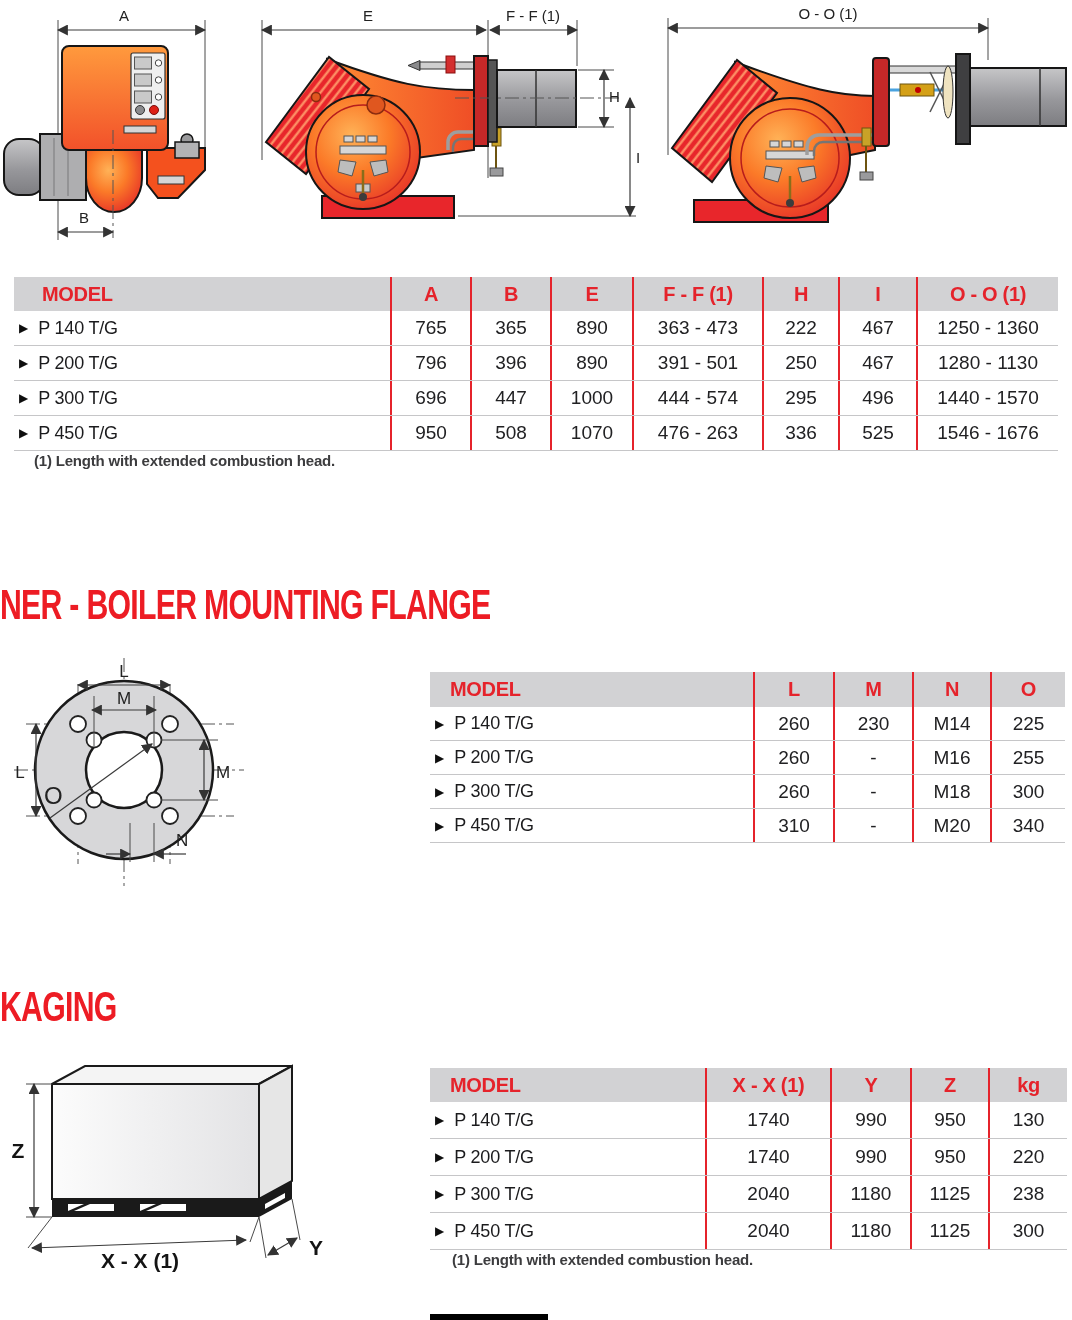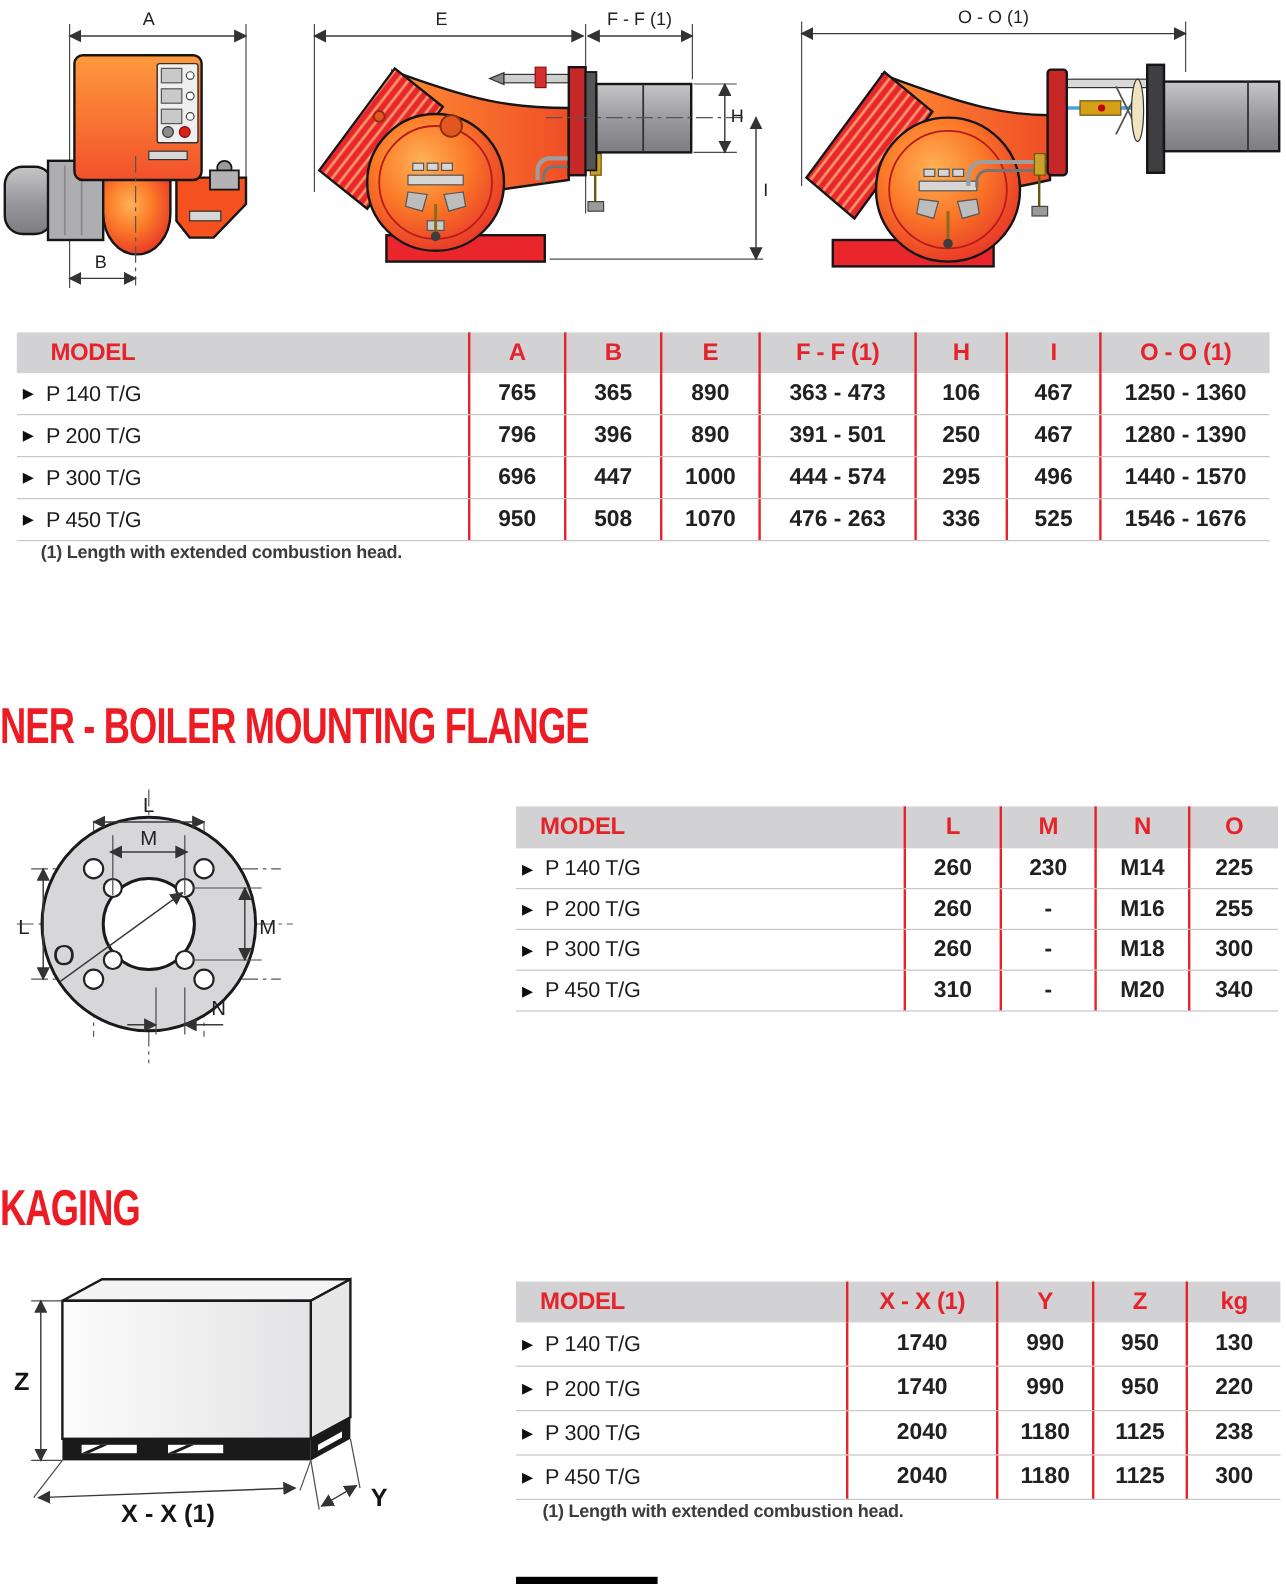--- a/index.html
+++ b/index.html
@@ -24,7 +24,7 @@
   .c-model{justify-content:flex-start !important;padding-left:5px;gap:10px;}
   .hrow .c-model{padding-left:28px;}
   .hcell{color:var(--red);font-size:20px;font-weight:700;letter-spacing:-.3px;}
-  .ncell{color:var(--ink);font-size:19px;font-weight:700;text-align:right;}
+  .ncell{color:var(--ink);font-size:19px;font-weight:400;text-align:right;}
   .mname{color:#1b1b1d;font-size:18px;font-weight:400;letter-spacing:-.2px;}
   .tri{font-size:12px;color:#0e0e0e;line-height:1;}
   .footnote{position:absolute;font-size:15px;font-weight:700;color:#3c3c3e;letter-spacing:-.2px;margin-left:20px;}

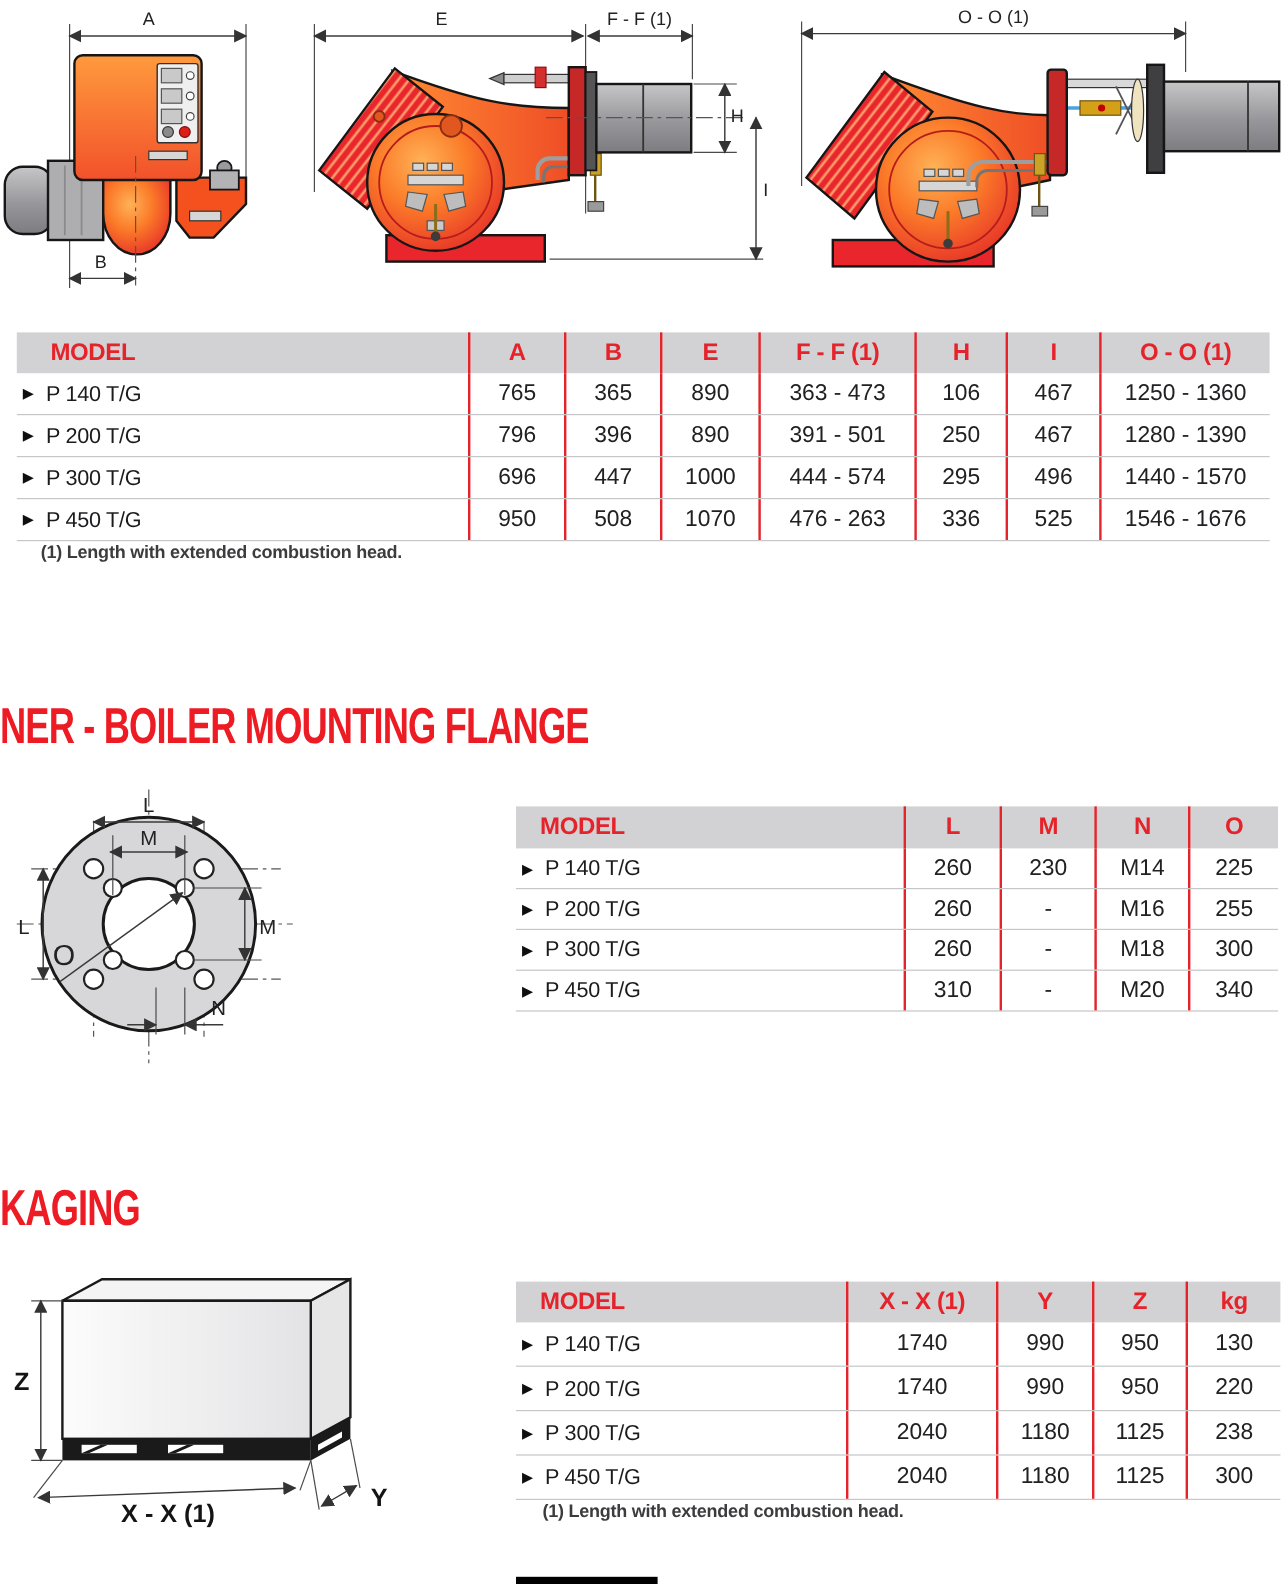--- a/index.html
+++ b/index.html
@@ -225,7 +225,7 @@
     <div class="ncell">365</div>
     <div class="ncell">890</div>
     <div class="ncell">363 - 473</div>
-    <div class="ncell">106</div>
+    <div class="ncell">222</div>
     <div class="ncell">467</div>
     <div class="ncell">1250 - 1360</div>
   </div>

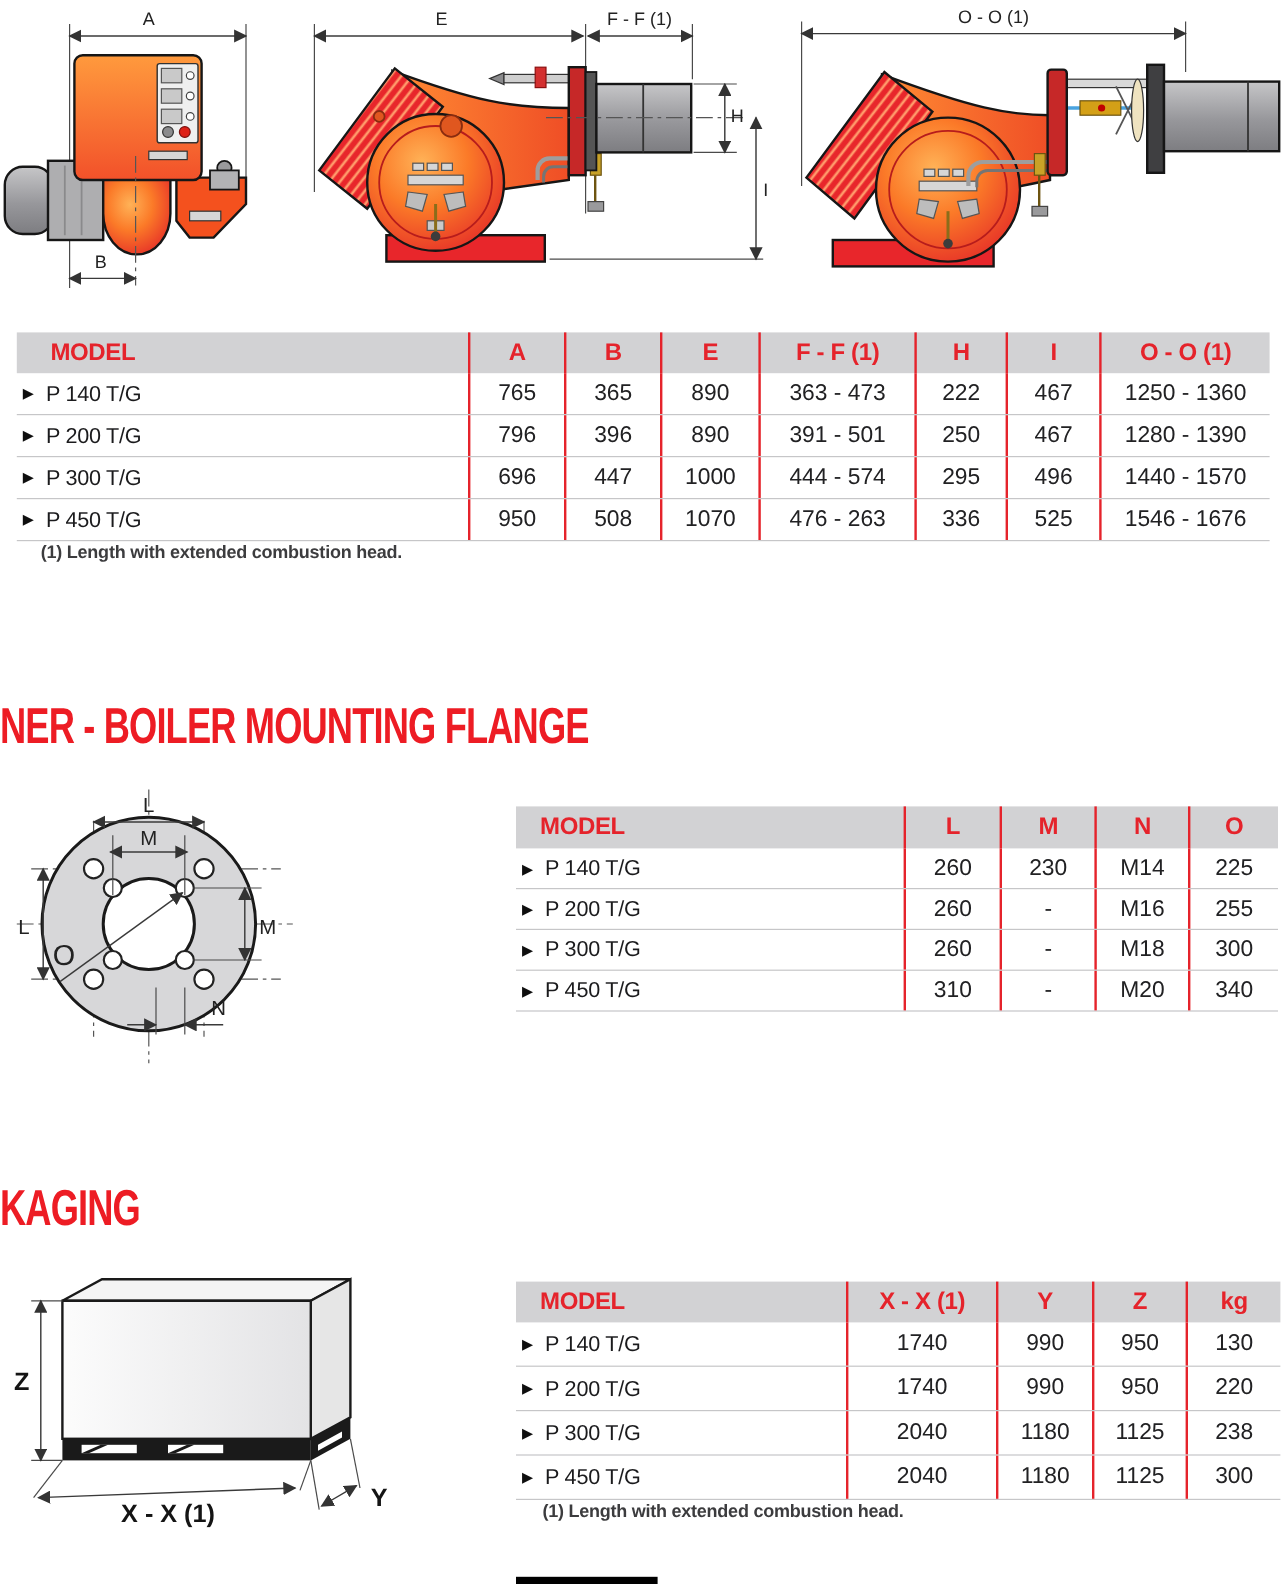--- a/index.html
+++ b/index.html
@@ -240,7 +240,7 @@
     <div class="ncell">391 - 501</div>
     <div class="ncell">250</div>
     <div class="ncell">467</div>
-    <div class="ncell">1280 - 1390</div>
+    <div class="ncell">1280 - 1130</div>
   </div>
   <div class="row drow">
     <div class="c-model">

